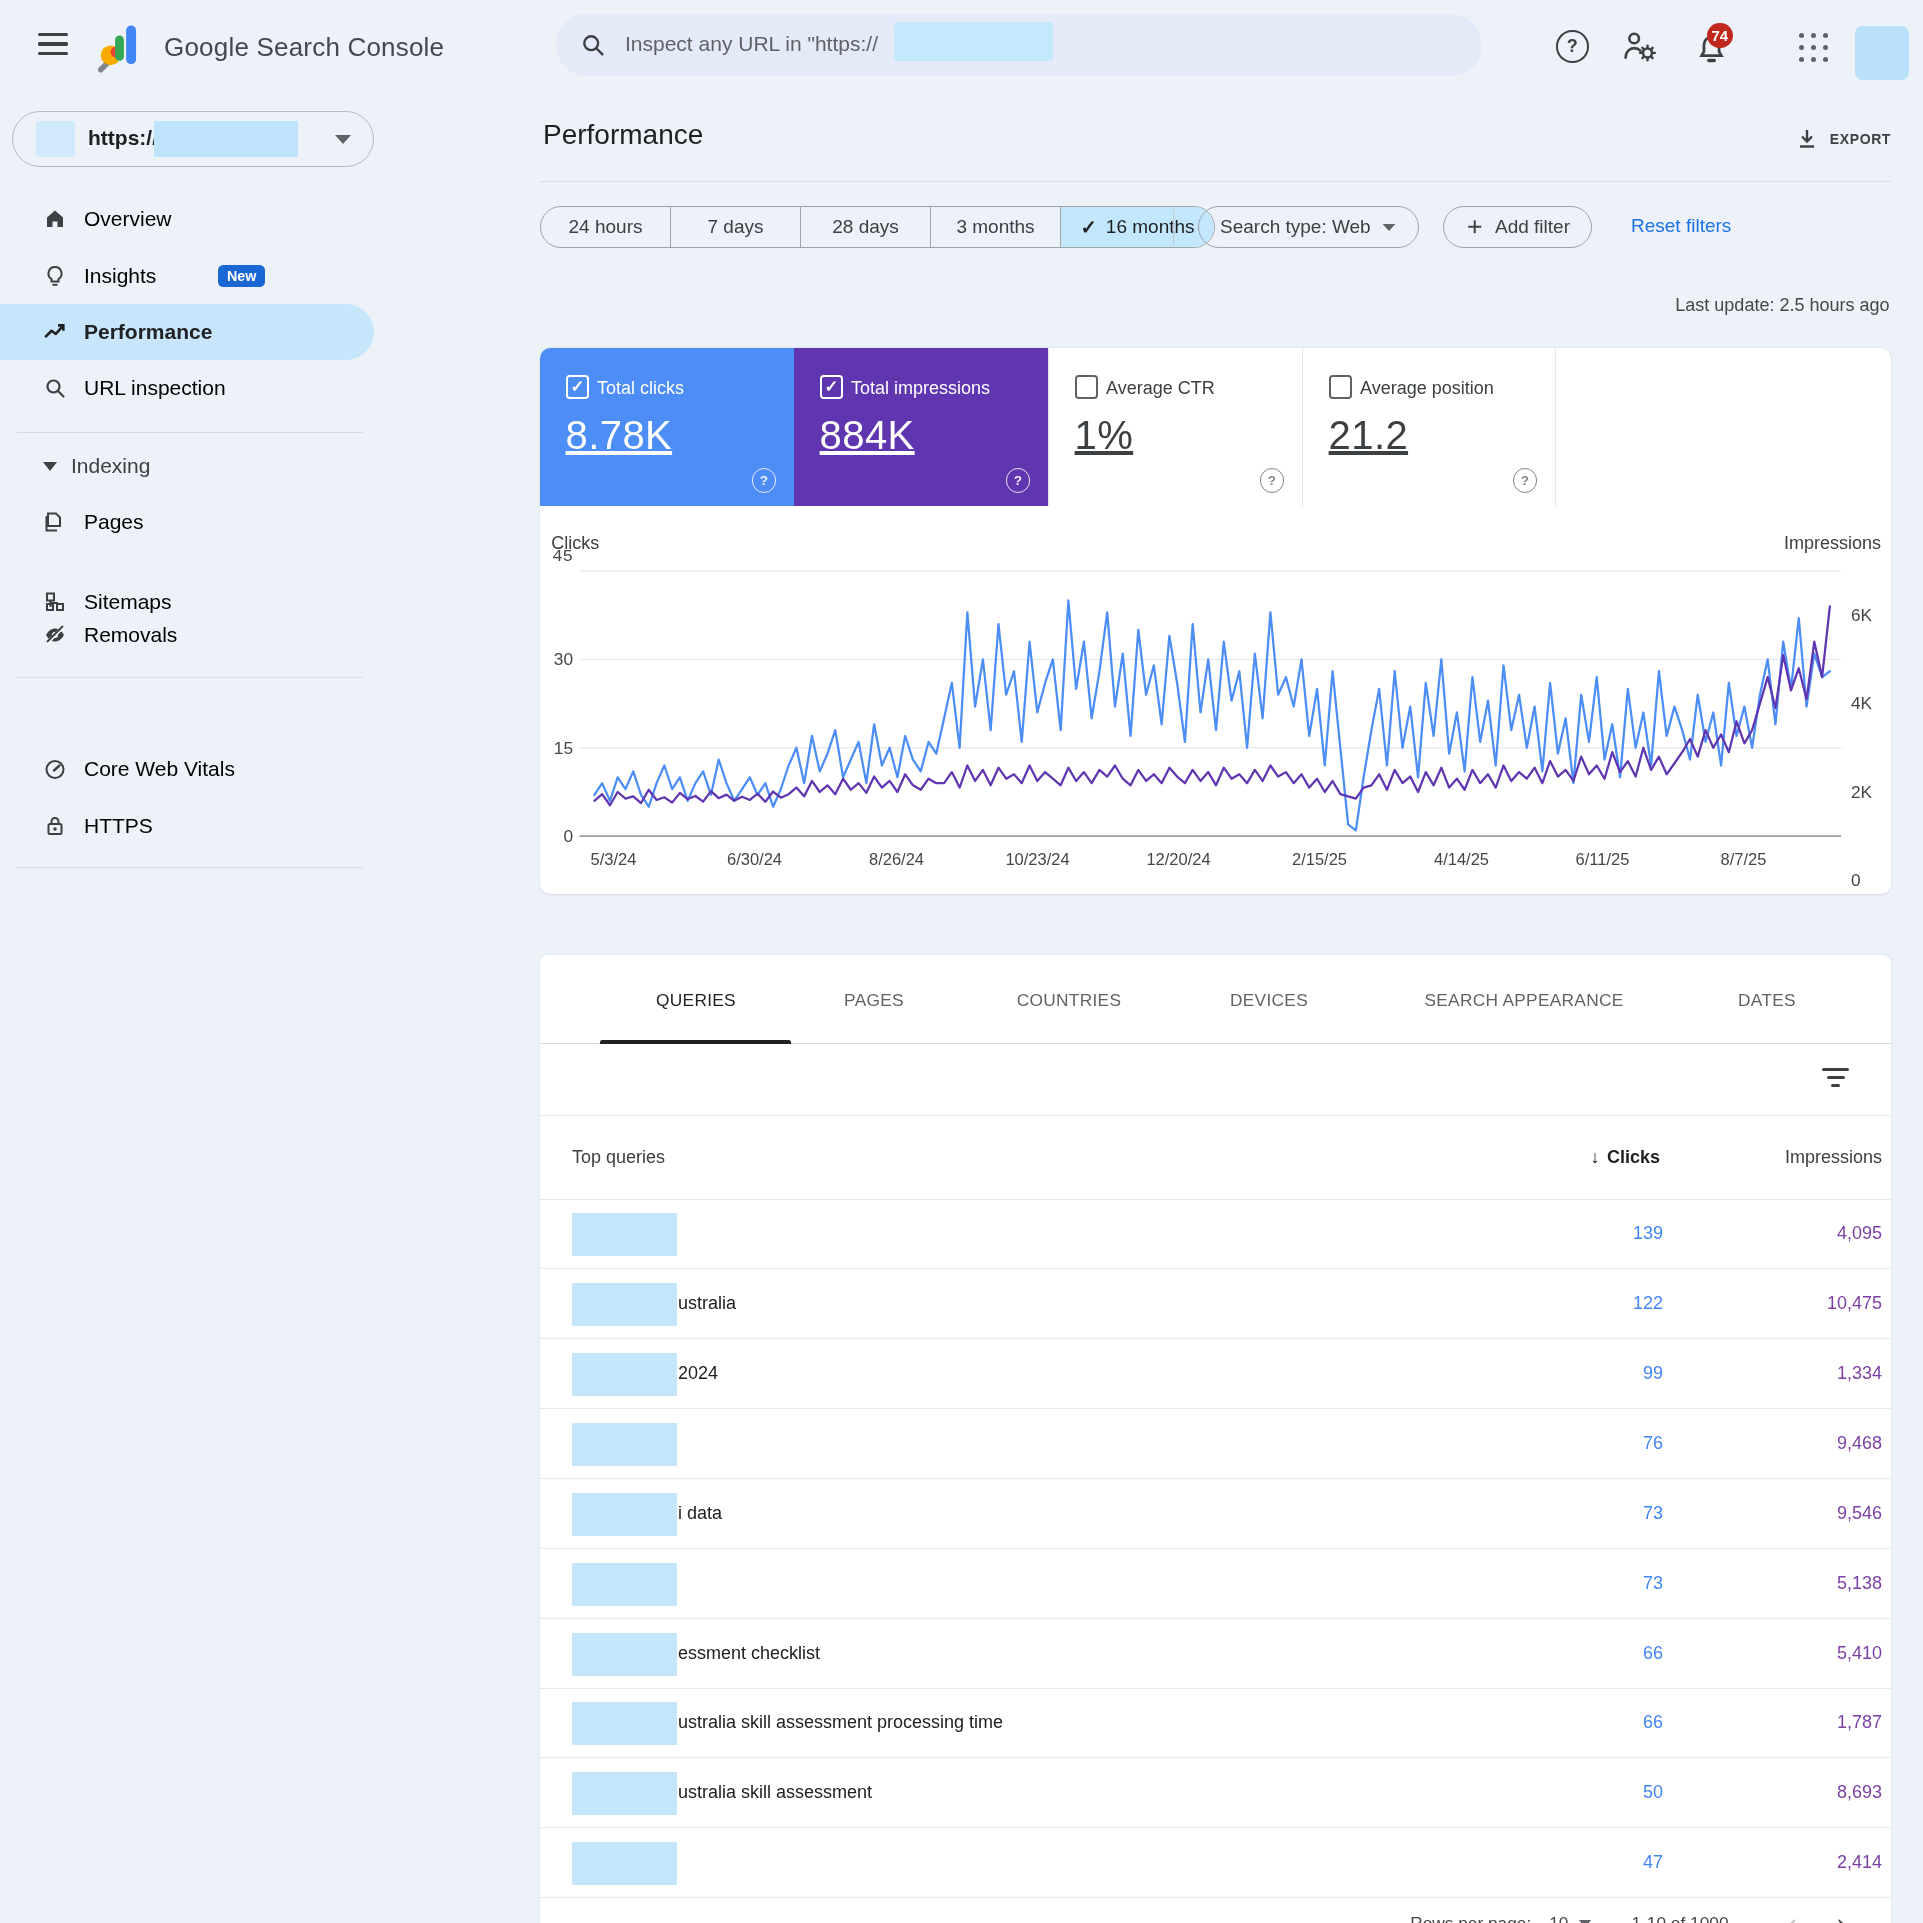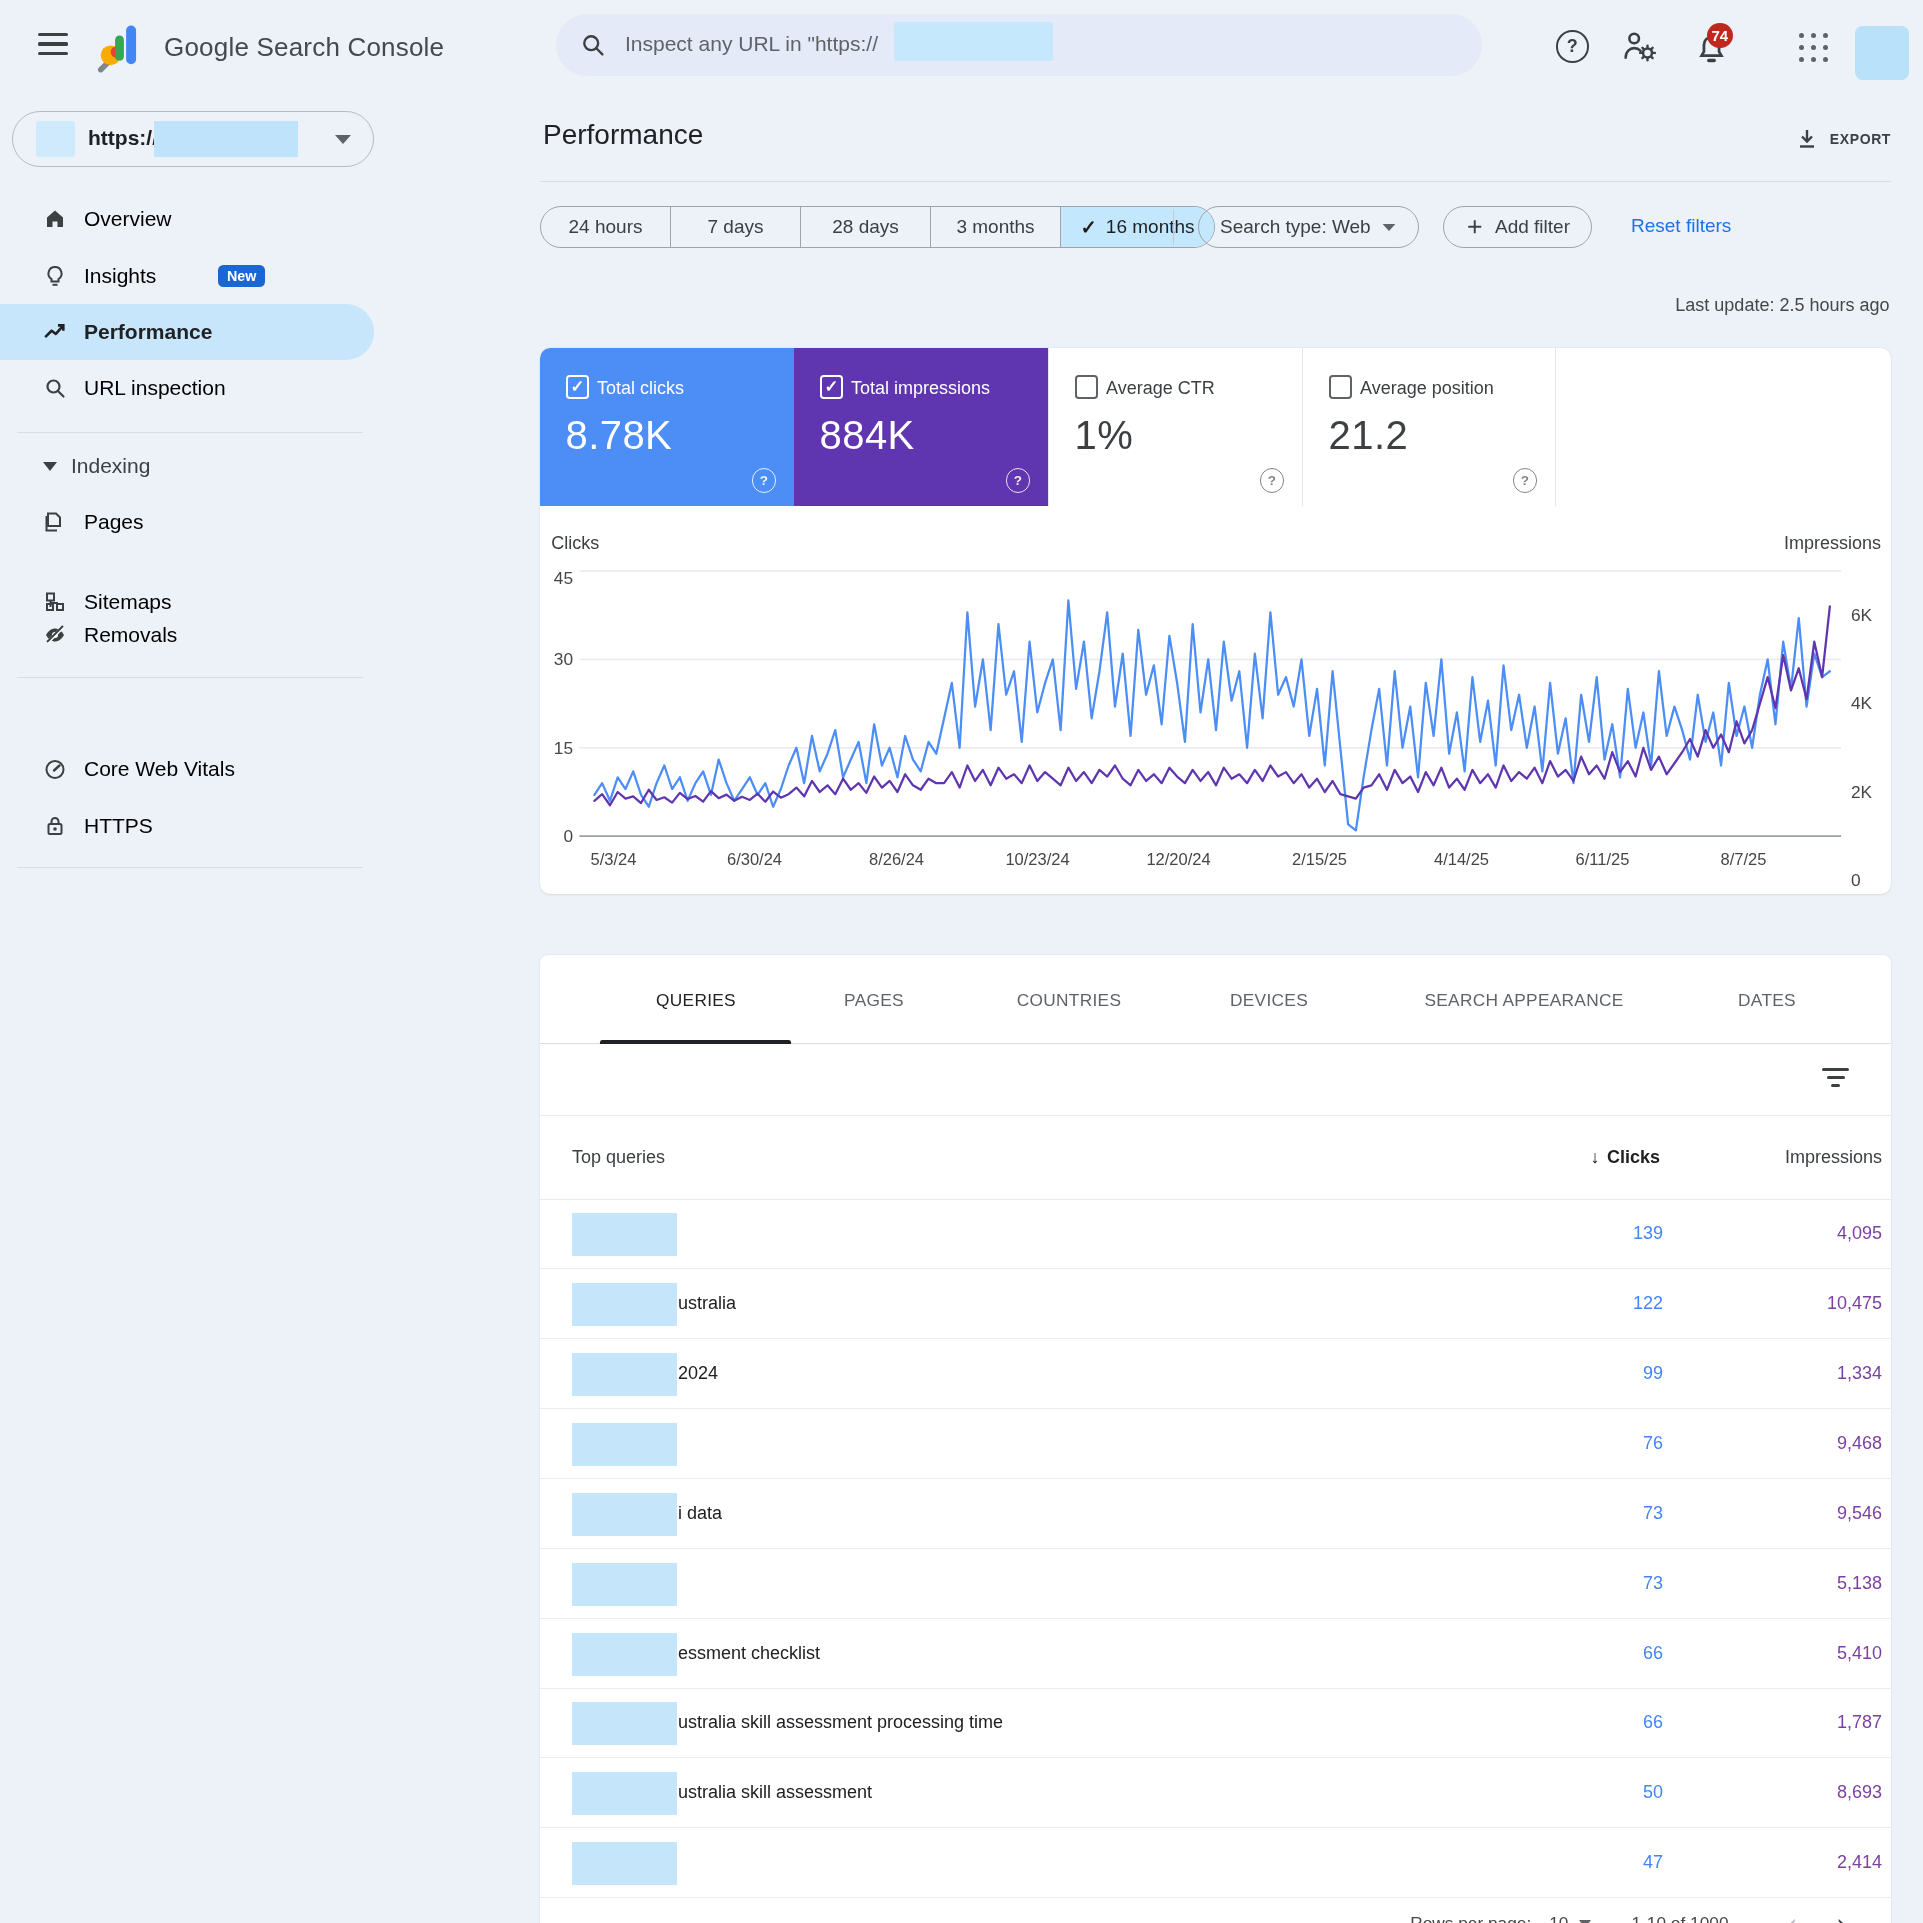--- a/index.html
+++ b/index.html
@@ -70,7 +70,7 @@
   .mcard .mlabel{position:absolute;left:57px;top:30px;font-size:18px;font-weight:500;}
   .mcard .cb{position:absolute;left:25.6px;top:27px;width:19.5px;height:19.5px;border:2.3px solid;border-radius:3.8px;
     display:flex;align-items:center;justify-content:center;font-size:16.5px;font-weight:bold;}
-  .mcard .mvalue{position:absolute;left:25.6px;top:65px;font-size:40px;letter-spacing:0.4px;}
+  .mcard .mvalue{position:absolute;left:25.6px;top:65px;font-size:40px;letter-spacing:0.4px;text-decoration:underline;}
   .mcard .mhelp{position:absolute;right:18px;bottom:13.5px;width:22.5px;height:22.5px;border:1.9px solid;border-radius:50%;
     display:flex;align-items:center;justify-content:center;font-size:13.5px;font-weight:bold;}
   .mcard.colored .mlabel,.mcard.colored .mvalue{color:#fff;}

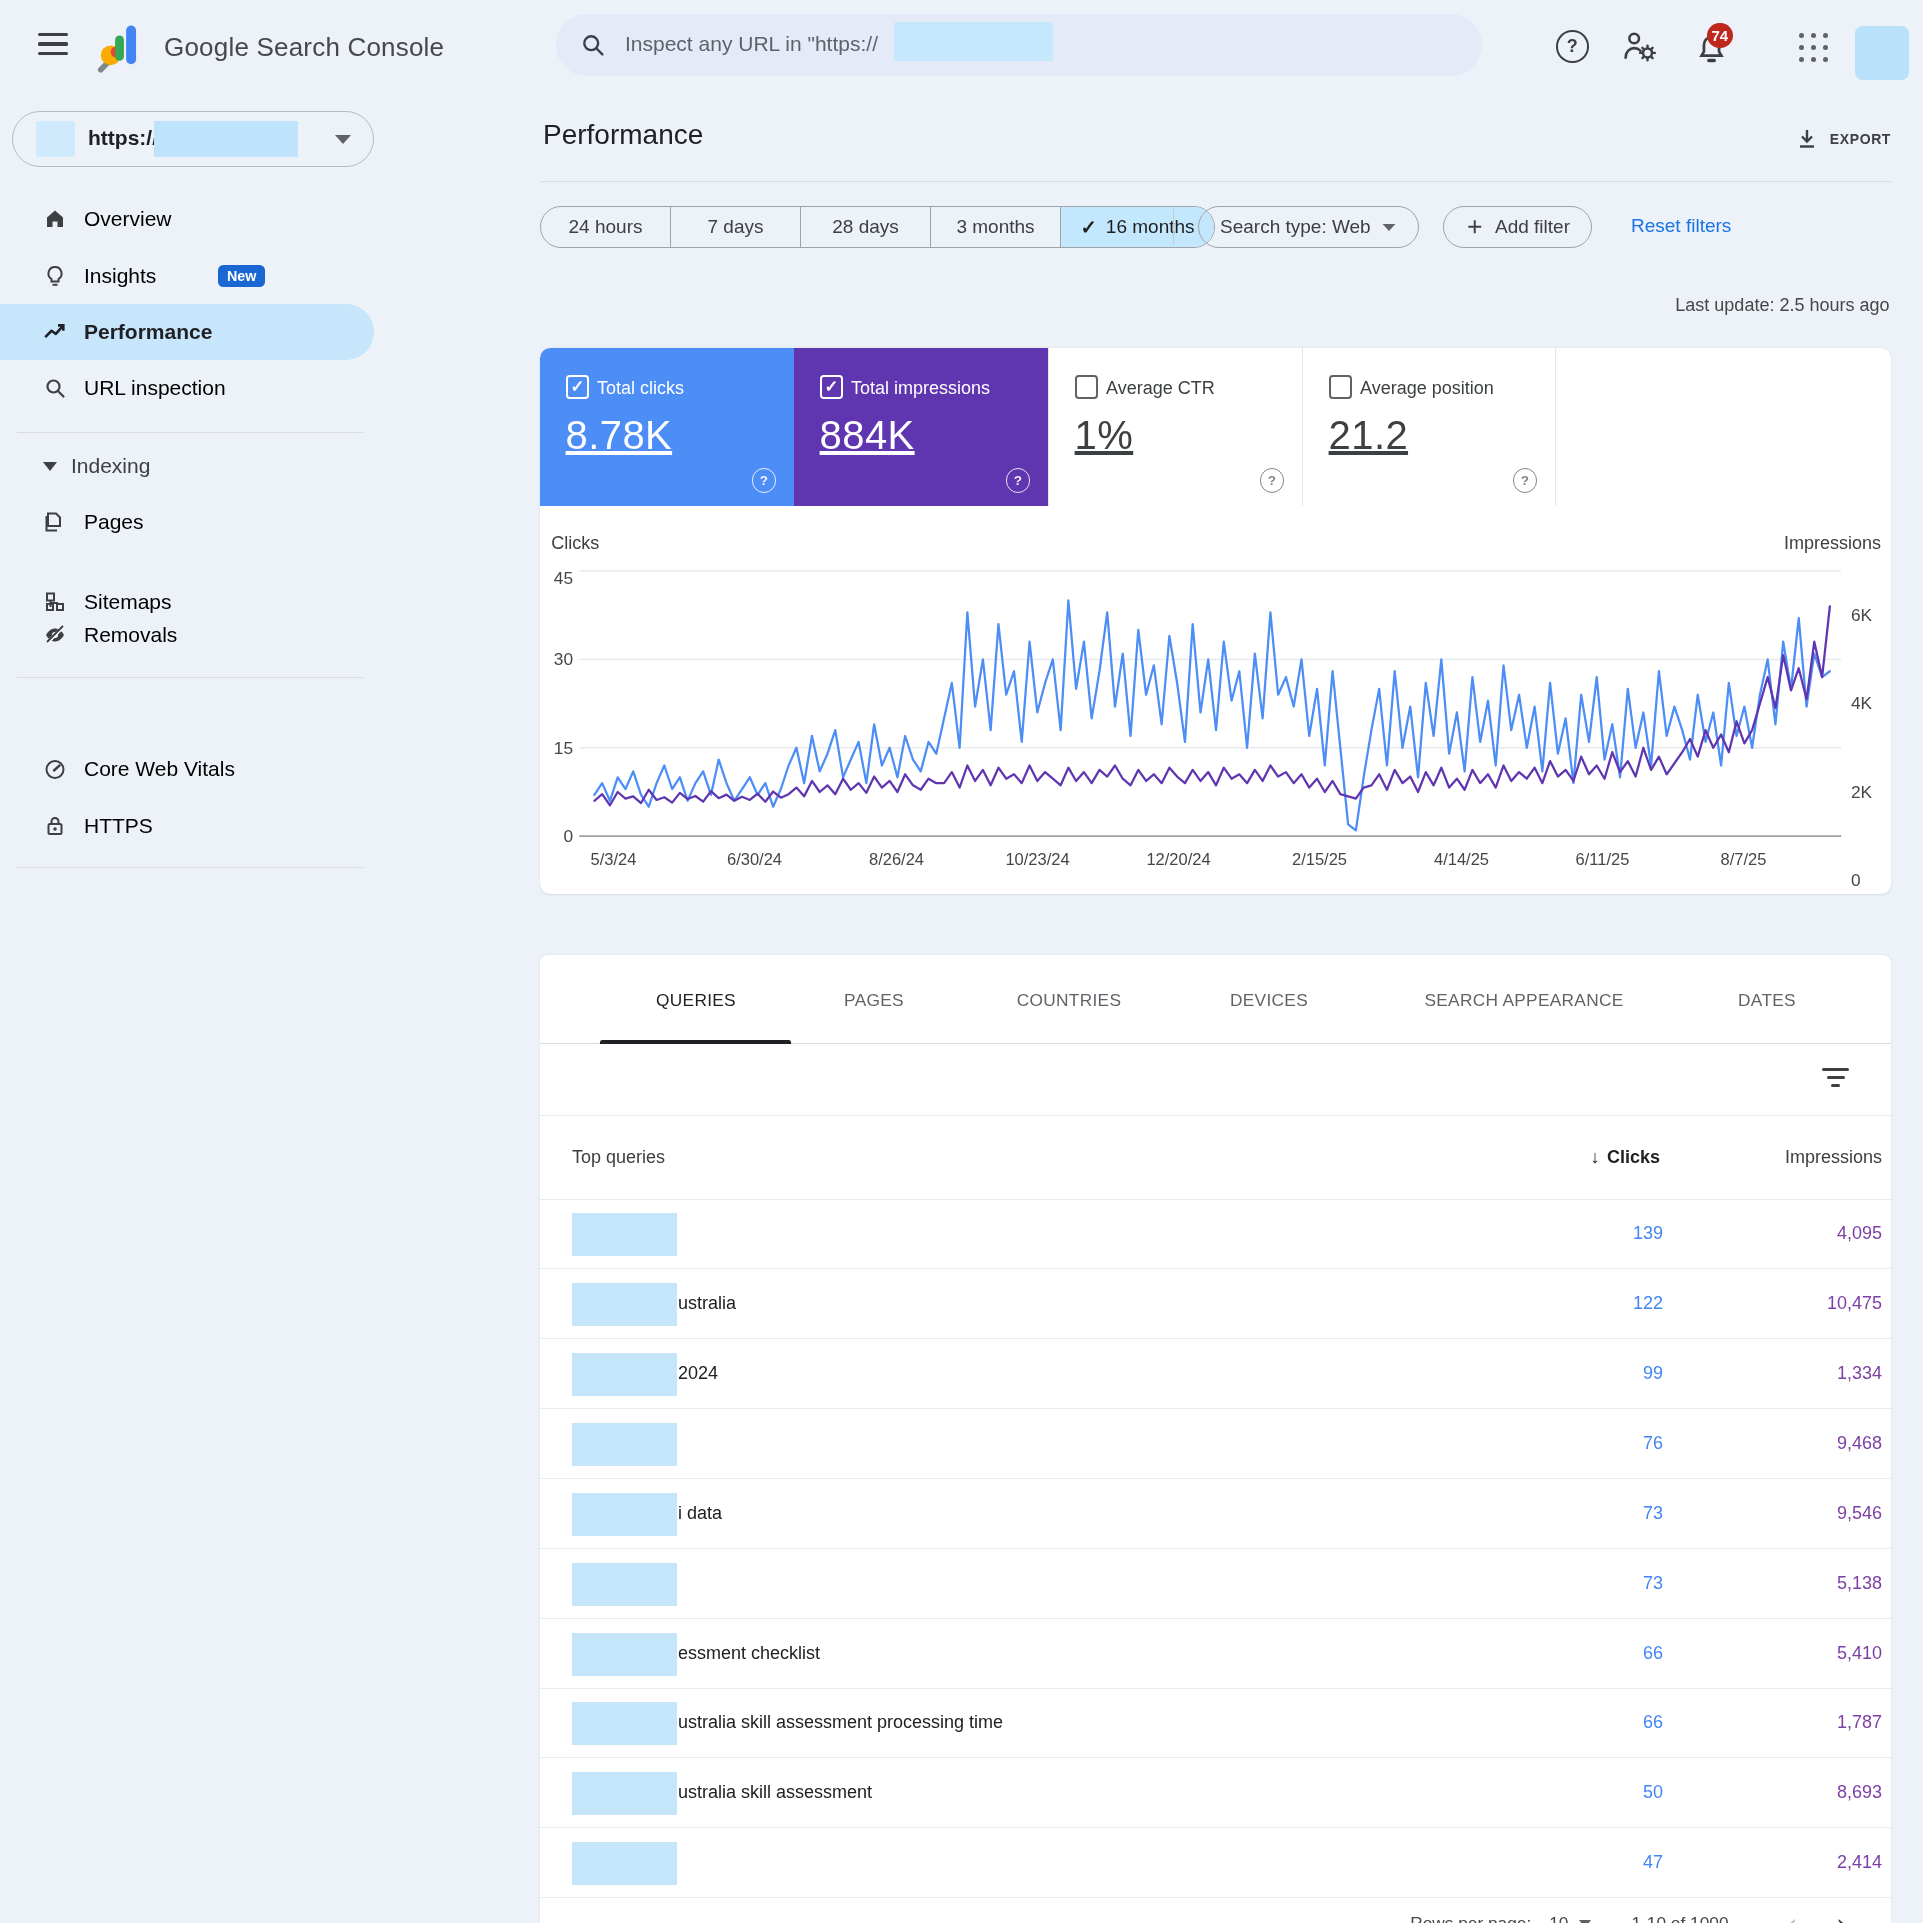--- a/index.html
+++ b/index.html
@@ -384,7 +384,7 @@
         <polyline points="72.0,602.9 82.3,594.1 92.7,608.8 103.0,591.2 113.4,600.0 123.7,597.0 134.1,605.9 144.4,588.2 154.8,601.8 165.1,598.2 175.5,605.3 185.8,592.3 196.2,600.6 206.5,596.5 216.8,604.1 227.2,590.0 237.5,599.4 247.9,594.7 258.2,602.9 268.6,597.6 278.9,601.8 289.3,593.5 299.6,604.1 310.0,590.6 320.3,598.8 330.6,594.1 341.0,585.3 351.3,597.0 361.7,576.5 372.0,591.2 382.4,582.3 392.7,594.1 403.1,573.5 413.4,588.2 423.8,579.4 434.1,592.3 444.5,570.6 454.8,585.3 465.1,576.5 475.5,591.2 485.8,567.6 496.2,582.3 506.5,588.2 516.9,573.5 527.2,579.4 537.6,579.4 547.9,564.7 558.3,585.3 568.6,555.9 578.9,576.5 589.3,561.8 599.6,582.3 610.0,558.8 620.3,573.5 630.7,567.6 641.0,579.4 651.4,555.9 661.7,576.5 672.1,564.7 682.4,573.5 692.8,582.3 703.1,558.8 713.4,576.5 723.8,564.7 734.1,579.4 744.5,561.8 754.8,570.6 765.2,555.9 775.5,573.5 785.9,582.3 796.2,561.8 806.6,576.5 816.9,567.6 827.3,579.4 837.6,558.8 847.9,570.6 858.3,579.4 868.6,561.8 879.0,576.5 889.3,564.7 899.7,582.3 910.0,558.8 920.4,573.5 930.7,567.6 941.1,579.4 951.4,561.8 961.7,576.5 972.1,555.9 982.4,570.6 992.8,564.7 1003.1,579.4 1013.5,567.6 1023.8,585.3 1034.2,573.5 1044.5,591.2 1054.9,576.5 1065.2,594.1 1075.6,597.0 1085.9,600.0 1096.2,585.3 1106.6,582.3 1116.9,567.6 1127.3,588.2 1137.6,561.8 1148.0,579.4 1158.3,570.6 1168.7,591.2 1179.0,564.7 1189.4,582.3 1199.7,558.8 1210.1,585.3 1220.4,573.5 1230.7,588.2 1241.1,561.8 1251.4,579.4 1261.8,567.6 1272.1,585.3 1282.5,555.9 1292.8,576.5 1303.2,564.7 1313.5,573.5 1323.9,558.8 1334.2,579.4 1344.5,550.0 1354.9,570.6 1365.2,561.8 1375.6,576.5 1385.9,544.1 1396.3,567.6 1406.6,555.9 1417.0,573.5 1427.3,538.2 1437.7,564.7 1448.0,550.0 1458.4,570.6 1468.7,532.3 1479.0,561.8 1489.4,544.1 1499.7,567.6 1510.1,552.9 1520.4,538.2 1530.8,520.6 1541.1,544.1 1551.5,508.8 1561.8,532.3 1572.2,514.7 1582.5,538.2 1592.8,497.0 1603.2,526.5 1613.5,508.8 1623.9,473.5 1634.2,438.2 1644.6,479.4 1654.9,408.8 1665.3,455.9 1675.6,426.4 1686.0,467.6 1696.3,391.1 1706.7,438.2 1717.0,344.1" fill="none" stroke="#5f35b0" stroke-width="3" stroke-linejoin="round" stroke-linecap="round"></polyline>
       </svg>
     <div id="chart-labels">
-        <div class="ytick left" style="top: 220px;">45</div>
+        <div class="ytick left" style="top: 199px; font-family: Liberation Mono, monospace;">45</div>
         <div class="ytick left" style="top: 301px;">30</div>
         <div class="ytick left" style="top: 390px;">15</div>
         <div class="ytick left" style="top: 478px;">0</div>

